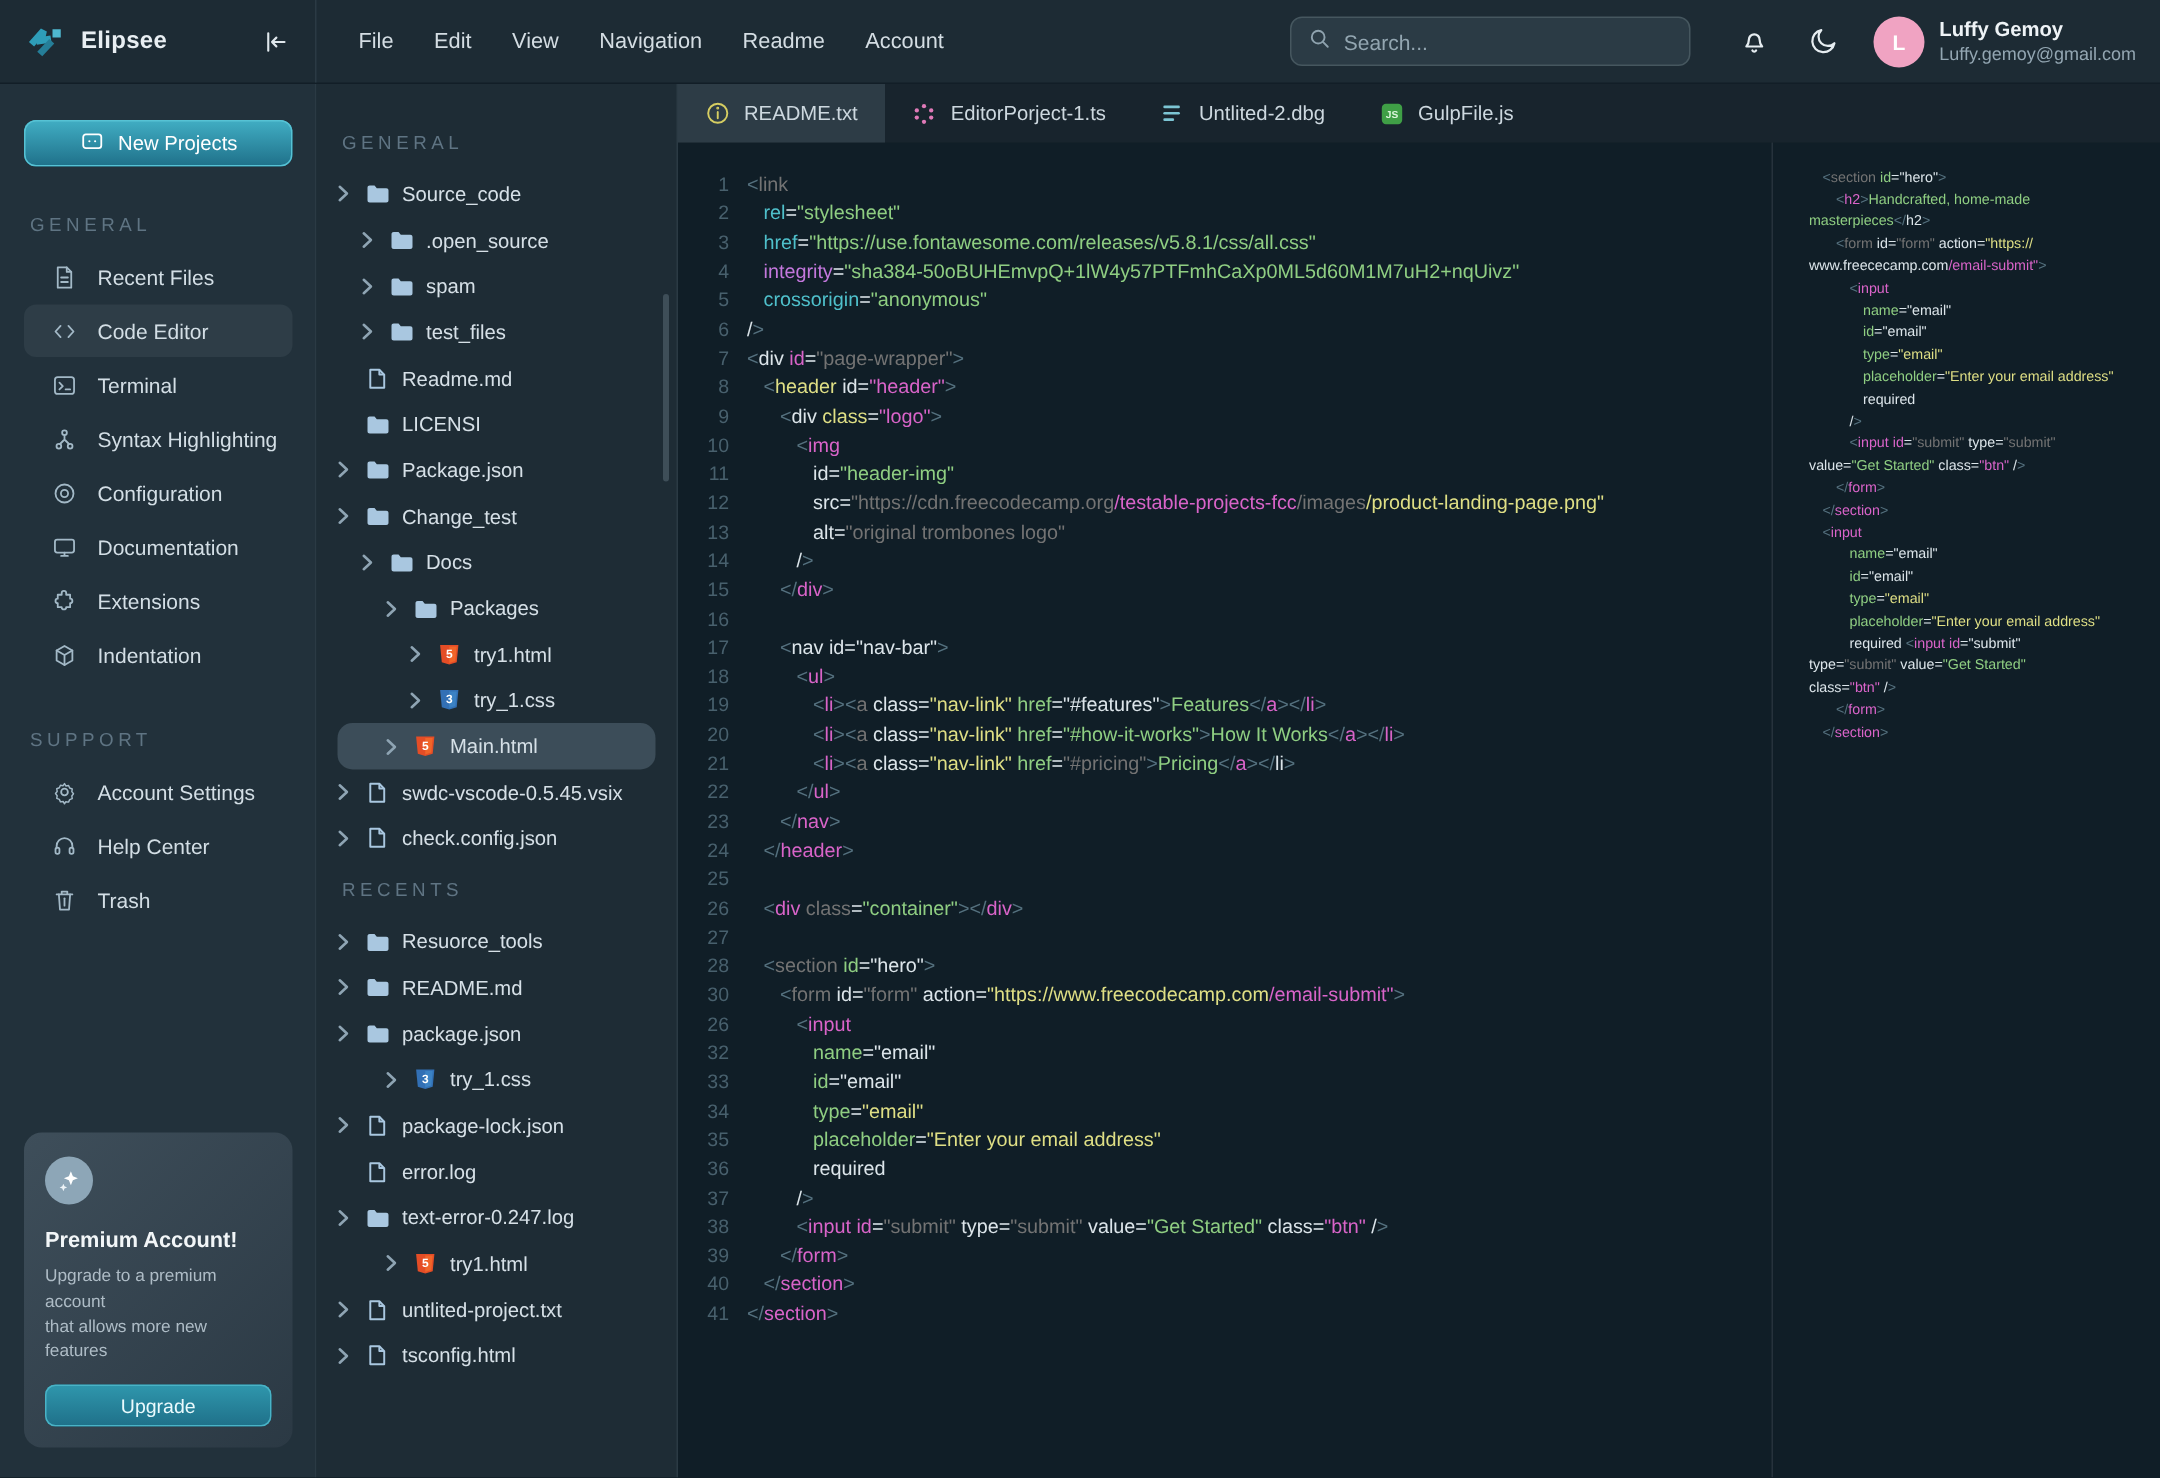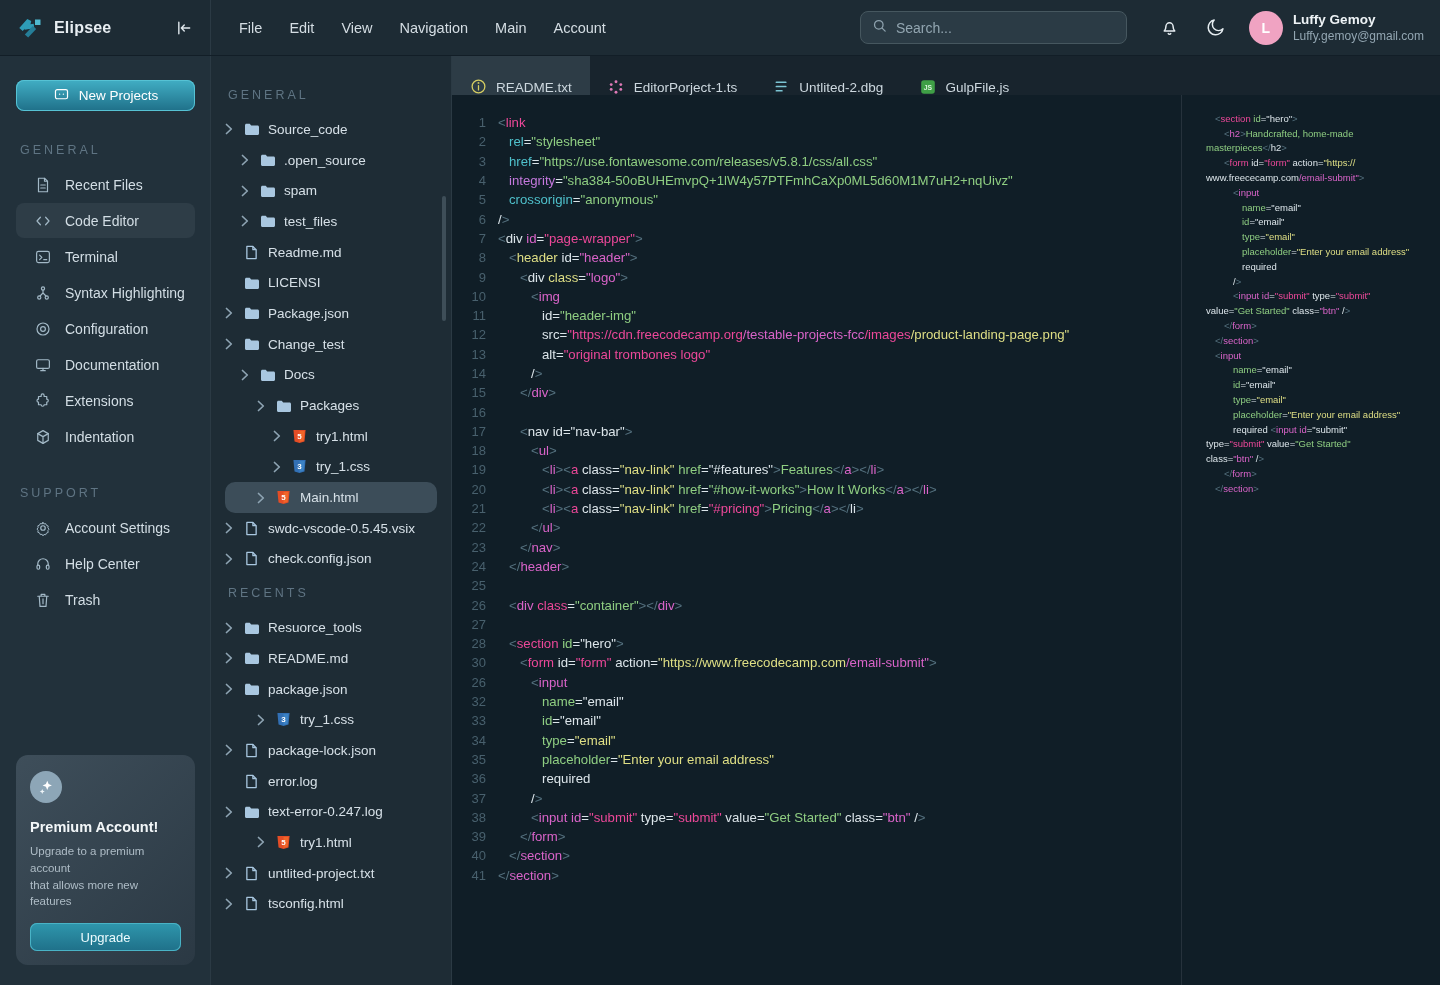--- a/index.html
+++ b/index.html
@@ -114,7 +114,7 @@
         <div class="menu-item">Edit</div>
         <div class="menu-item">View</div>
         <div class="menu-item">Navigation</div>
-        <div class="menu-item">Main</div>
+        <div class="menu-item">Readme</div>
         <div class="menu-item">Account</div>
       </div>
     <div class="top-right">

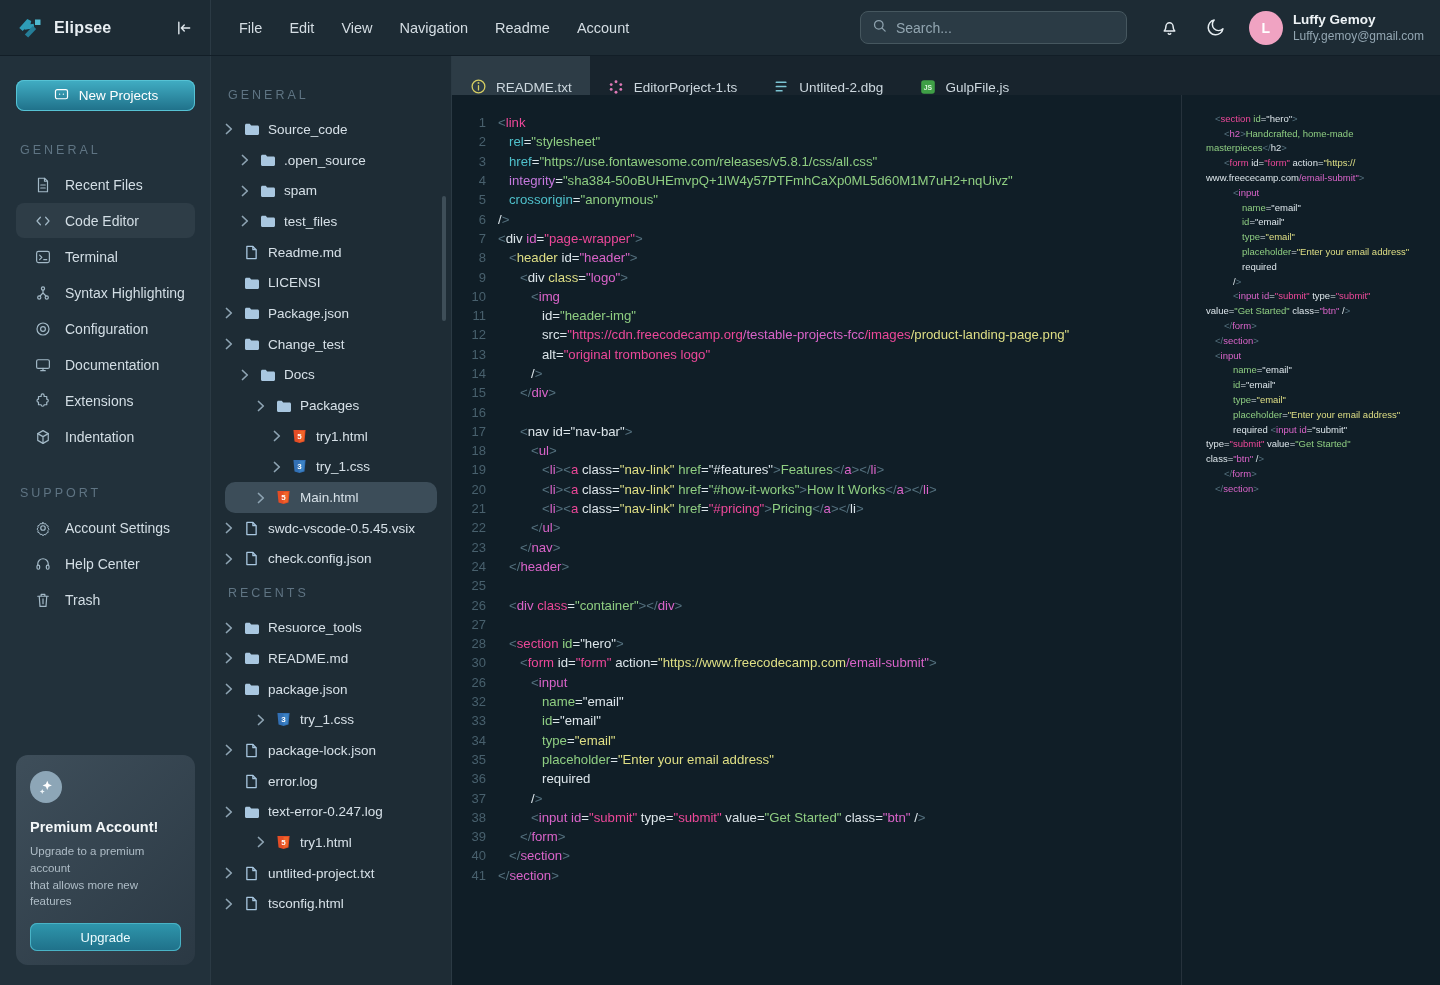--- a/index.html
+++ b/index.html
@@ -69,7 +69,7 @@
   
   .editor-region { flex:1; display:flex; flex-direction:column; min-width:0; background:#101e27; }
   .tabbar { height:39px; flex:0 0 39px; background:#18242d; display:flex; align-items:stretch; }
-  .tab { display:flex; align-items:flex-end; gap:9px; padding:0 18px; font-size:13.5px; color:#cdd8df; cursor:pointer; }
+  .tab { display:flex; align-items:center; gap:9px; padding:0 18px; font-size:13.5px; color:#cdd8df; cursor:pointer; }
   .tab.active { background:#2d3c46; }
   .tab .tic { width:17px; height:17px; display:flex; align-items:center; justify-content:center; }
 

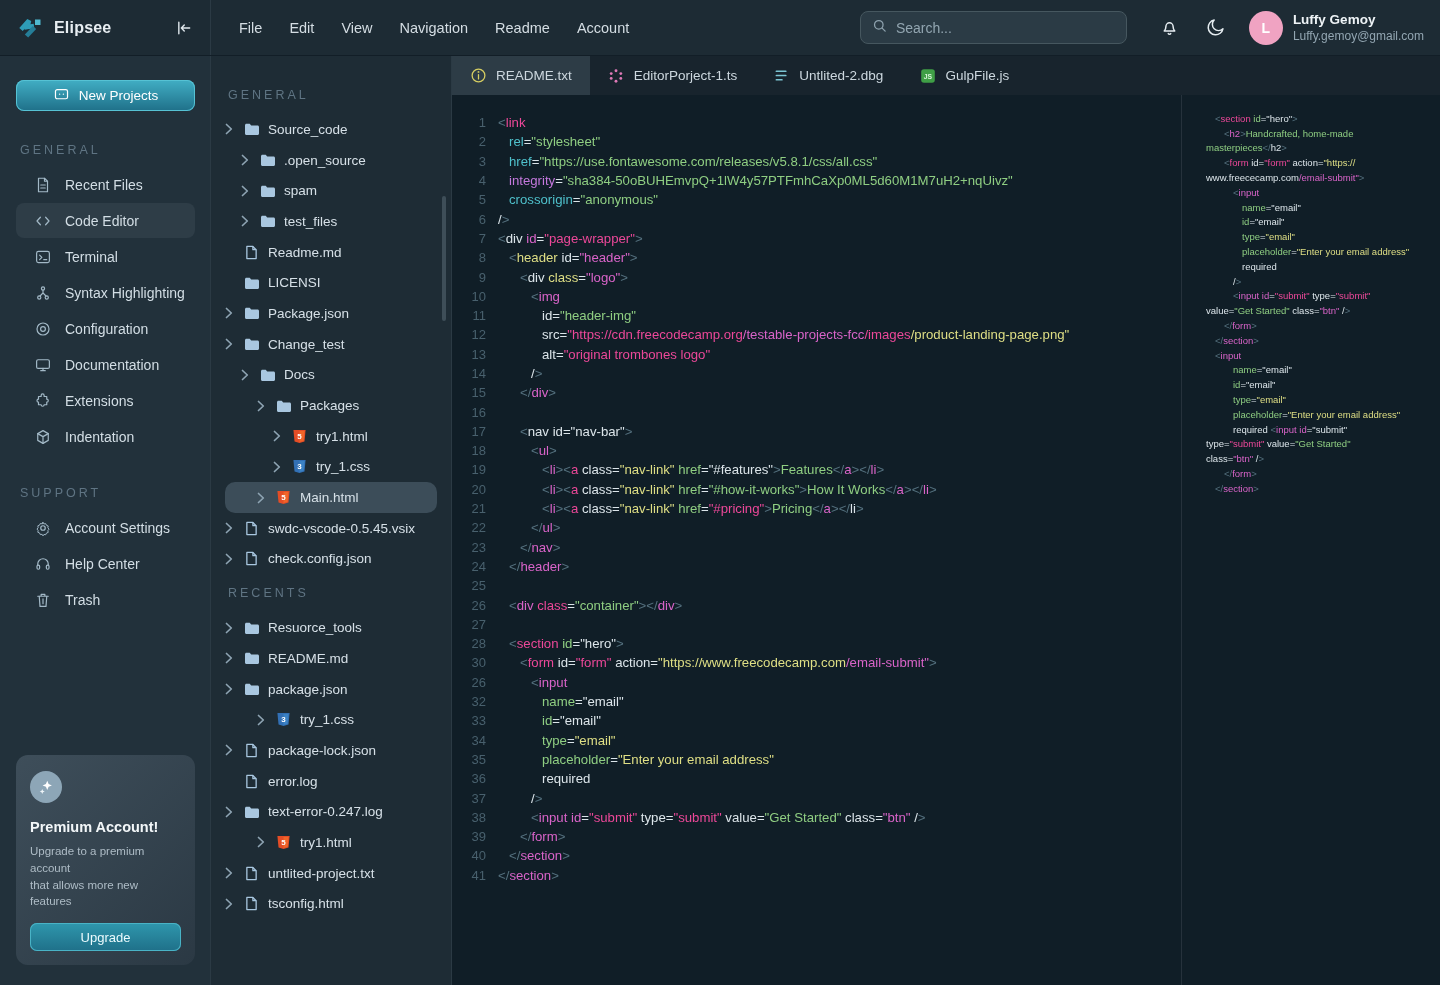--- a/index.html
+++ b/index.html
@@ -84,7 +84,7 @@
   .mm-line { height:14.8px; font-size:9.5px; white-space:pre; display:flex; align-items:center; }
 
   
-  .tk-p { color:#54707e; } .tk-w { color:#dce5ea; } .tk-b { color:#ec4899;text-align:center; }
+  .tk-p { color:#54707e; } .tk-w { color:#dce5ea; } .tk-b { color:#737373;text-align:center; }
   .tk-t { color:#4fc0cb; } .tk-g { color:#8fce82; } .tk-y { color:#dfdf85; }
   .tk-m { color:#d964c9; } .tk-m2 { color:#c478dd; }
 </style>

